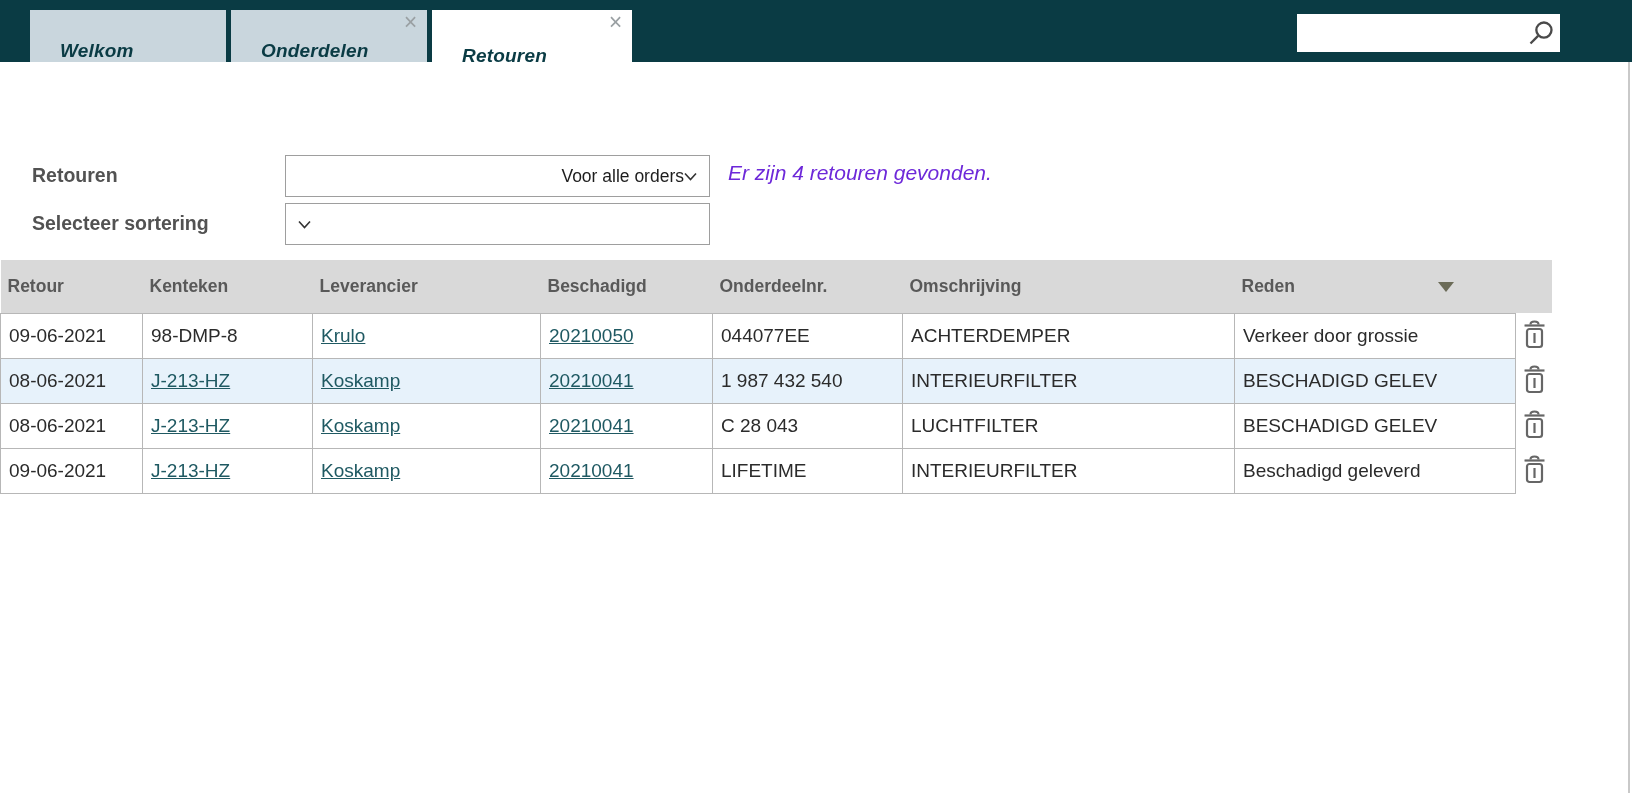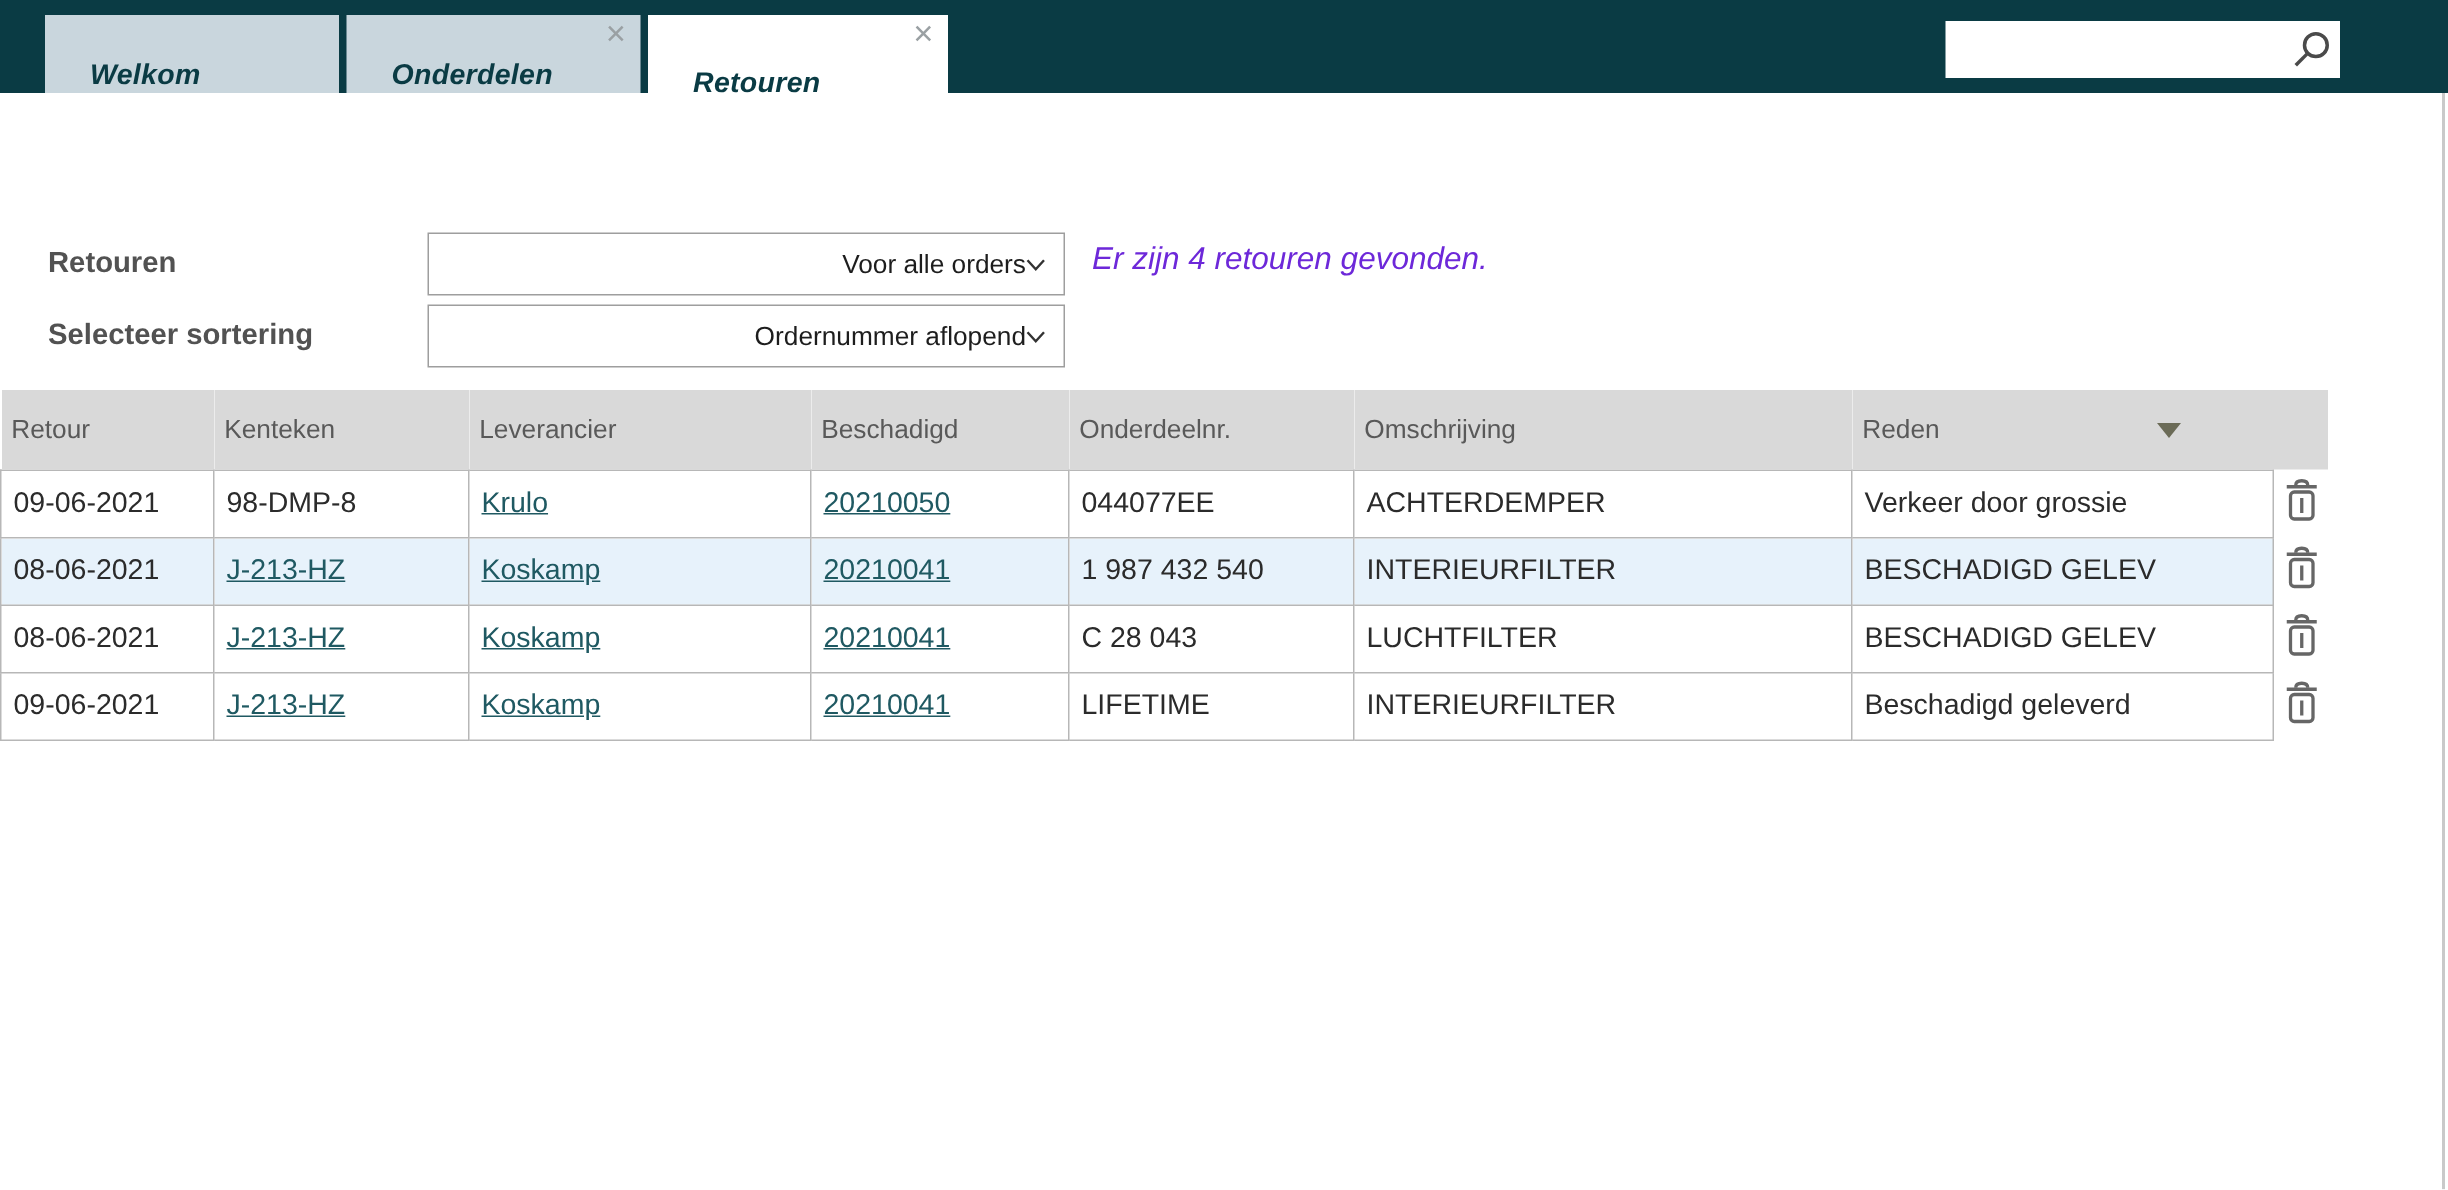--- a/index.html
+++ b/index.html
@@ -119,7 +119,6 @@
   <div class="filter-label" id="label-sortering">Selecteer sortering</div>
 
   <div class="selectbox" id="select-sort">
-    <span class="select-value">Ordernummer aflopend</span>
     <svg class="chev" viewBox="0 0 13 9" fill="none" xmlns="http://www.w3.org/2000/svg">
       <polyline points="1,1.5 6.5,7.5 12,1.5" stroke="#333" stroke-width="1.6"></polyline>
     </svg>

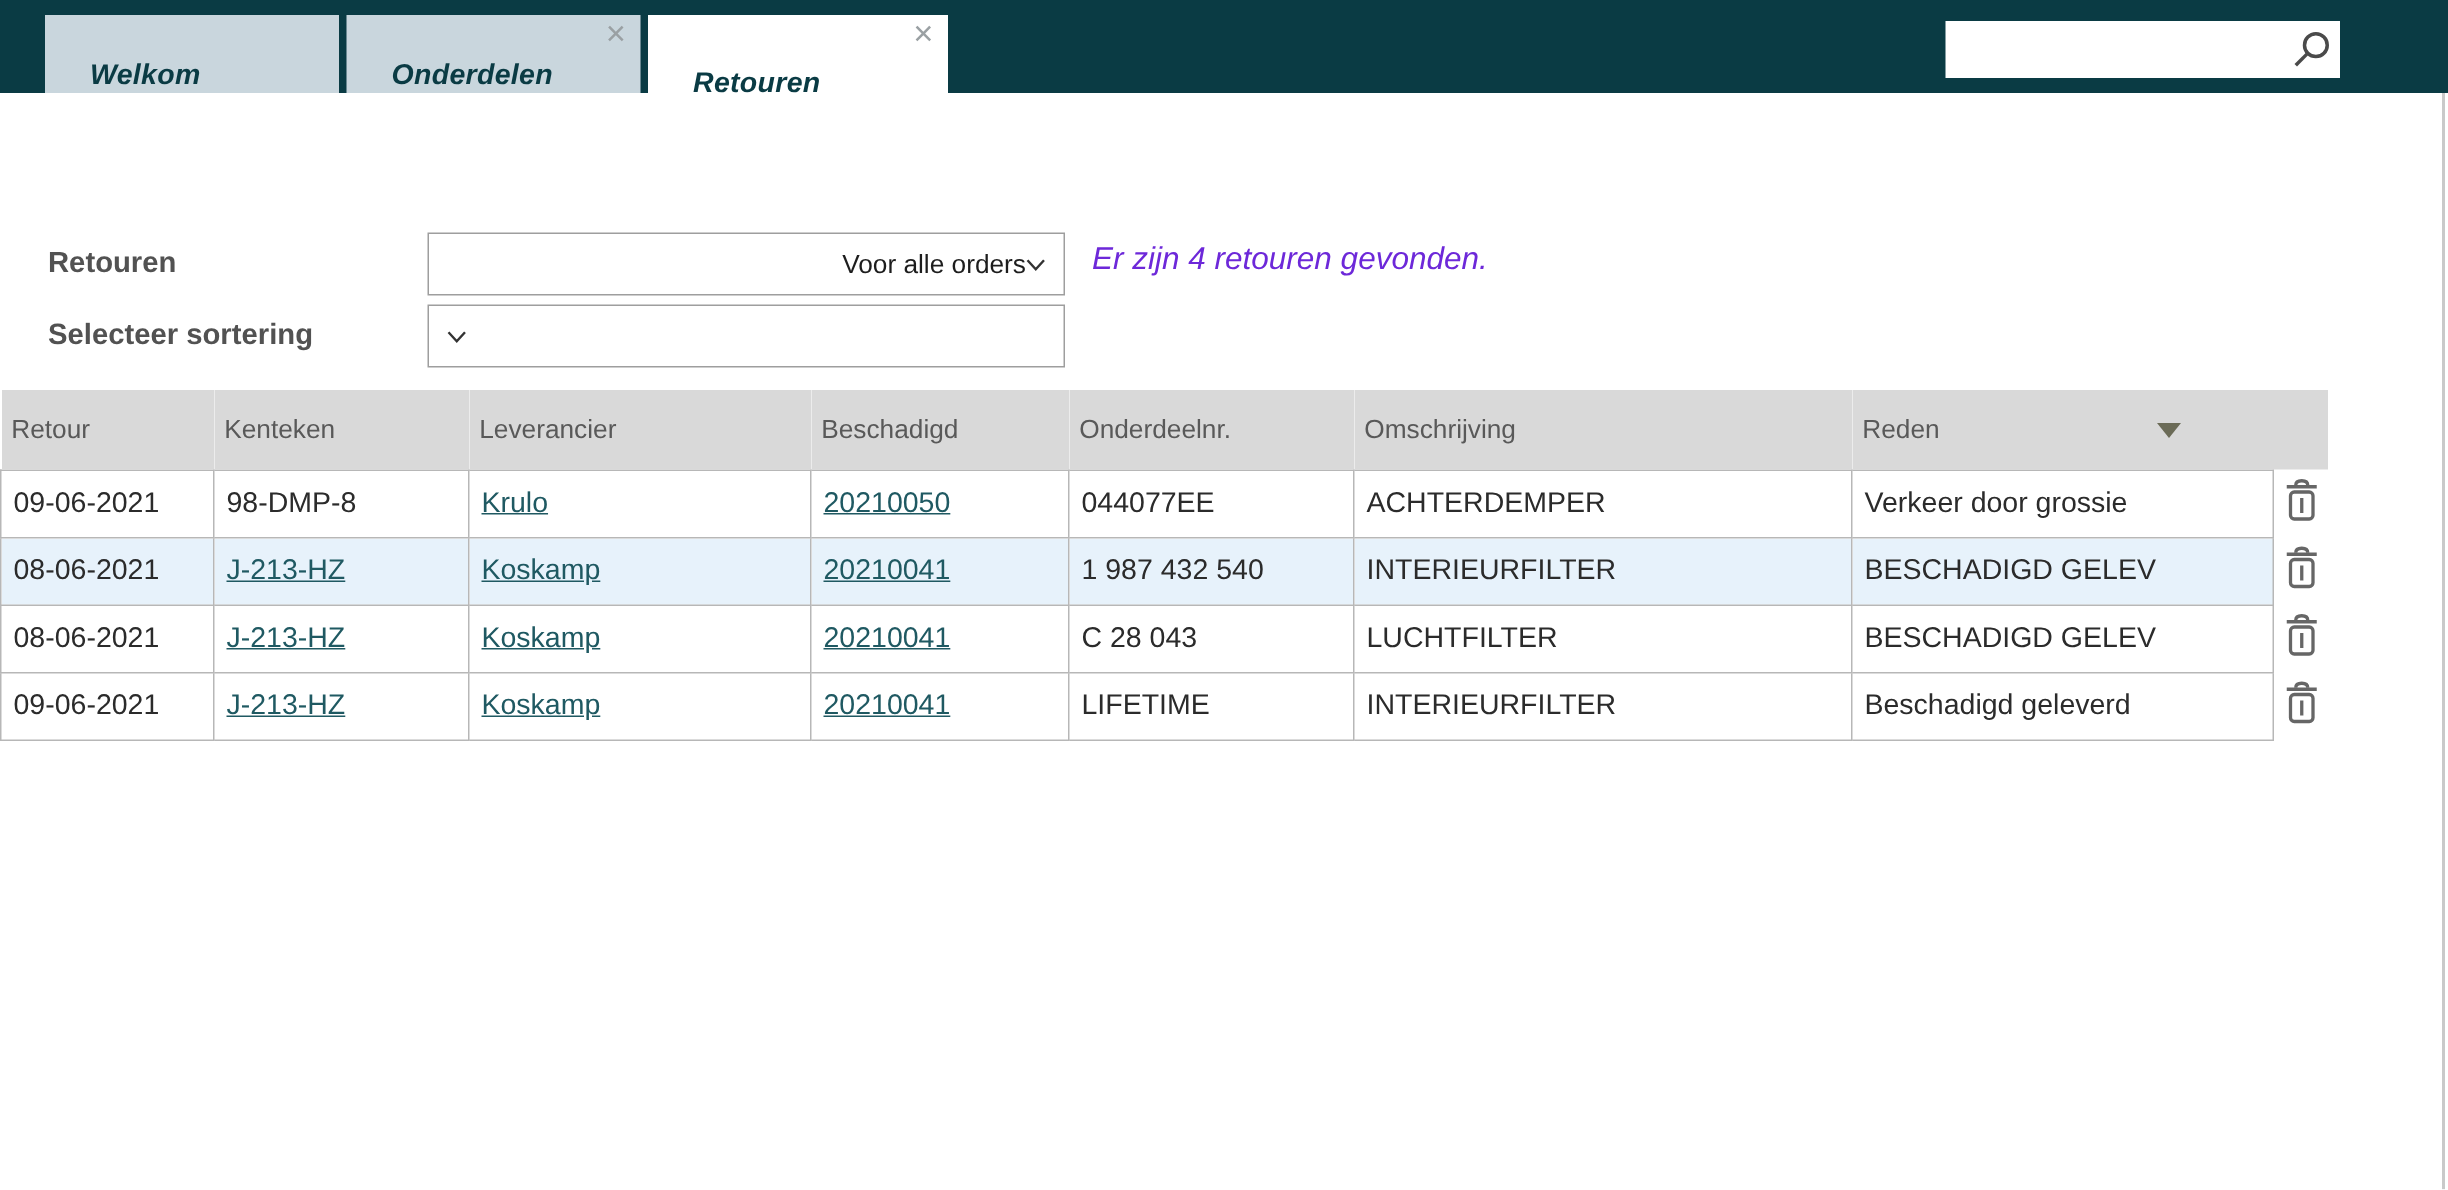--- a/index.html
+++ b/index.html
@@ -56,7 +56,7 @@
   }
   .returns-table th {
     background:#d9d9d9; height:53px; text-align:left;
-    font-size:17.5px; font-weight:normal; color:#595959;
+    font-size:17.5px; font-weight:bold; color:#595959;
     padding:0 0 0 7px; position:relative; white-space:nowrap; overflow:hidden;
   }
   .returns-table td {

